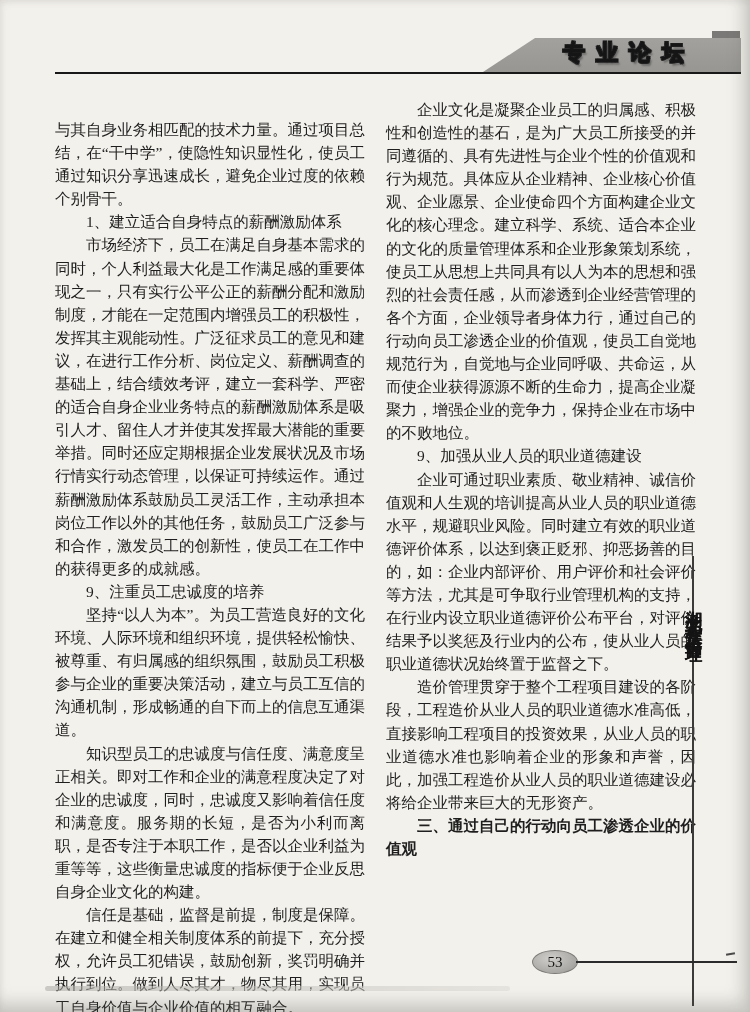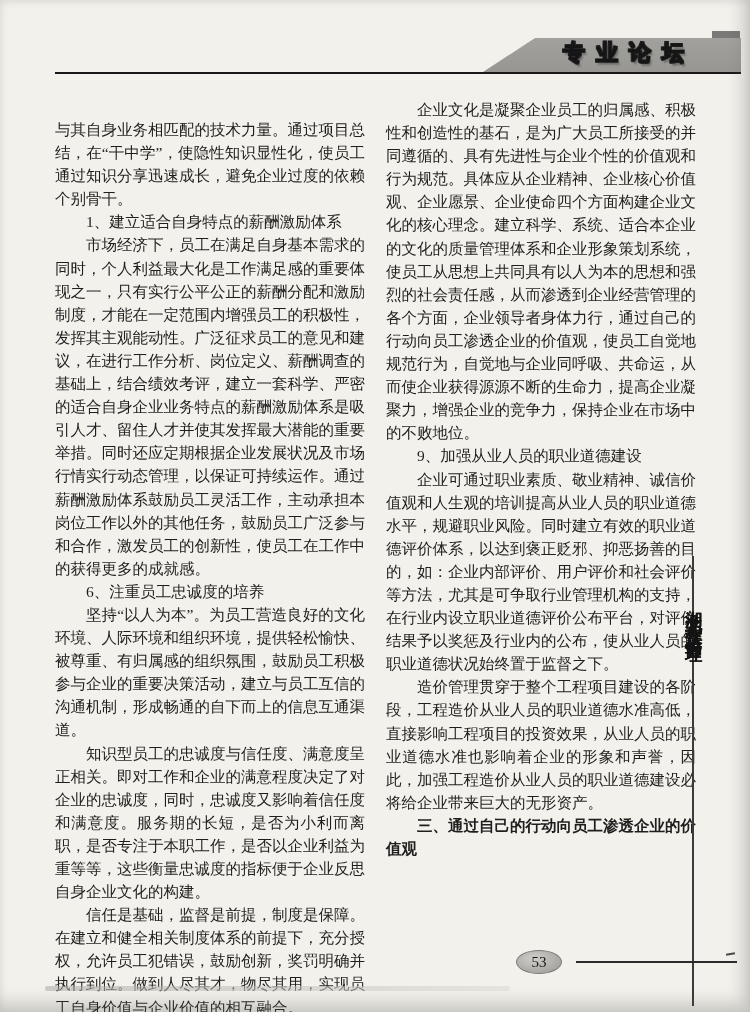--- a/index.html
+++ b/index.html
@@ -76,7 +76,7 @@
         <p class="para plain">与其自身业务相匹配的技术力量。通过项目总结，在“干中学”，使隐性知识显性化，使员工通过知识分享迅速成长，避免企业过度的依赖个别骨干。</p>
         <p class="para heading">1、建立适合自身特点的薪酬激励体系</p>
         <p class="para indent">市场经济下，员工在满足自身基本需求的同时，个人利益最大化是工作满足感的重要体现之一，只有实行公平公正的薪酬分配和激励制度，才能在一定范围内增强员工的积极性，发挥其主观能动性。广泛征求员工的意见和建议，在进行工作分析、岗位定义、薪酬调查的基础上，结合绩效考评，建立一套科学、严密的适合自身企业业务特点的薪酬激励体系是吸引人才、留住人才并使其发挥最大潜能的重要举措。同时还应定期根据企业发展状况及市场行情实行动态管理，以保证可持续运作。通过薪酬激励体系鼓励员工灵活工作，主动承担本岗位工作以外的其他任务，鼓励员工广泛参与和合作，激发员工的创新性，使员工在工作中的获得更多的成就感。</p>
-        <p class="para heading">6、注重员工忠诚度的培养</p>
+        <p class="para heading">9、注重员工忠诚度的培养</p>
         <p class="para indent">坚持“以人为本”。为员工营造良好的文化环境、人际环境和组织环境，提供轻松愉快、被尊重、有归属感的组织氛围，鼓励员工积极参与企业的重要决策活动，建立与员工互信的沟通机制，形成畅通的自下而上的信息互通渠道。</p>
         <p class="para indent">知识型员工的忠诚度与信任度、满意度呈正相关。即对工作和企业的满意程度决定了对企业的忠诚度，同时，忠诚度又影响着信任度和满意度。服务期的长短，是否为小利而离职，是否专注于本职工作，是否以企业利益为重等等，这些衡量忠诚度的指标便于企业反思自身企业文化的构建。</p>
         <p class="para indent">信任是基础，监督是前提，制度是保障。在建立和健全相关制度体系的前提下，充分授权，允许员工犯错误，鼓励创新，奖罚明确并执行到位。做到人尽其才，物尽其用，实现员工自身价值与企业价值的相互融合。</p>

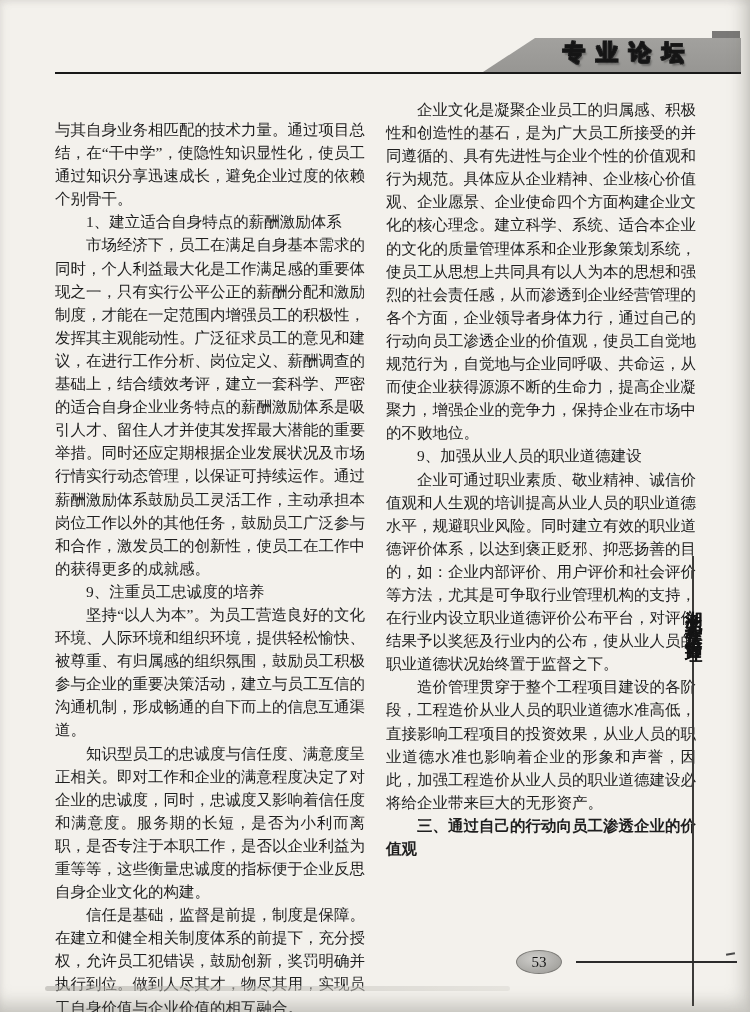--- a/index.html
+++ b/index.html
@@ -51,7 +51,7 @@
   }
   
   .page-num{
-    position:absolute;left:516px;top:950px;width:46px;height:24px;border-radius:50%;
+    position:absolute;left:532px;top:950px;width:46px;height:24px;border-radius:50%;
     background:radial-gradient(ellipse at 40% 35%,#cfcecb,#a8a7a3 70%,#908f8b);
     border:1px solid #7c7b77;box-sizing:border-box;
     display:flex;align-items:center;justify-content:center;

